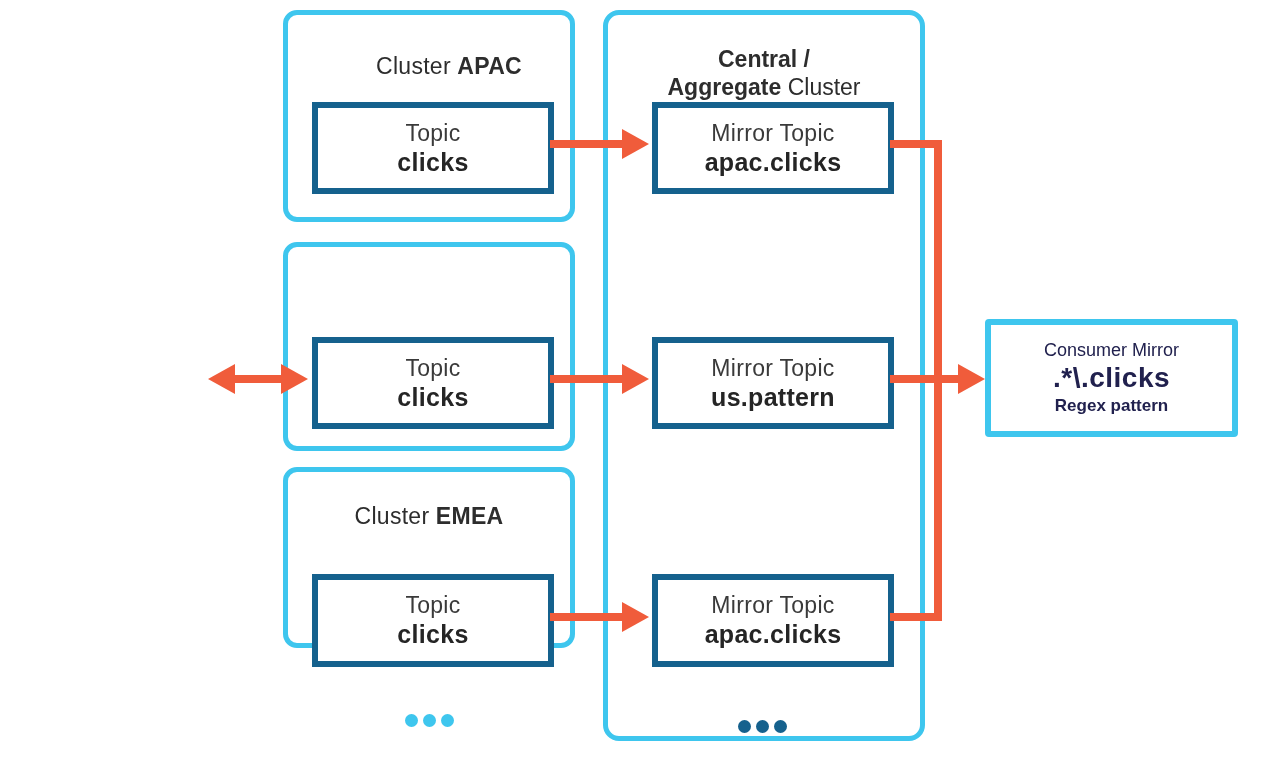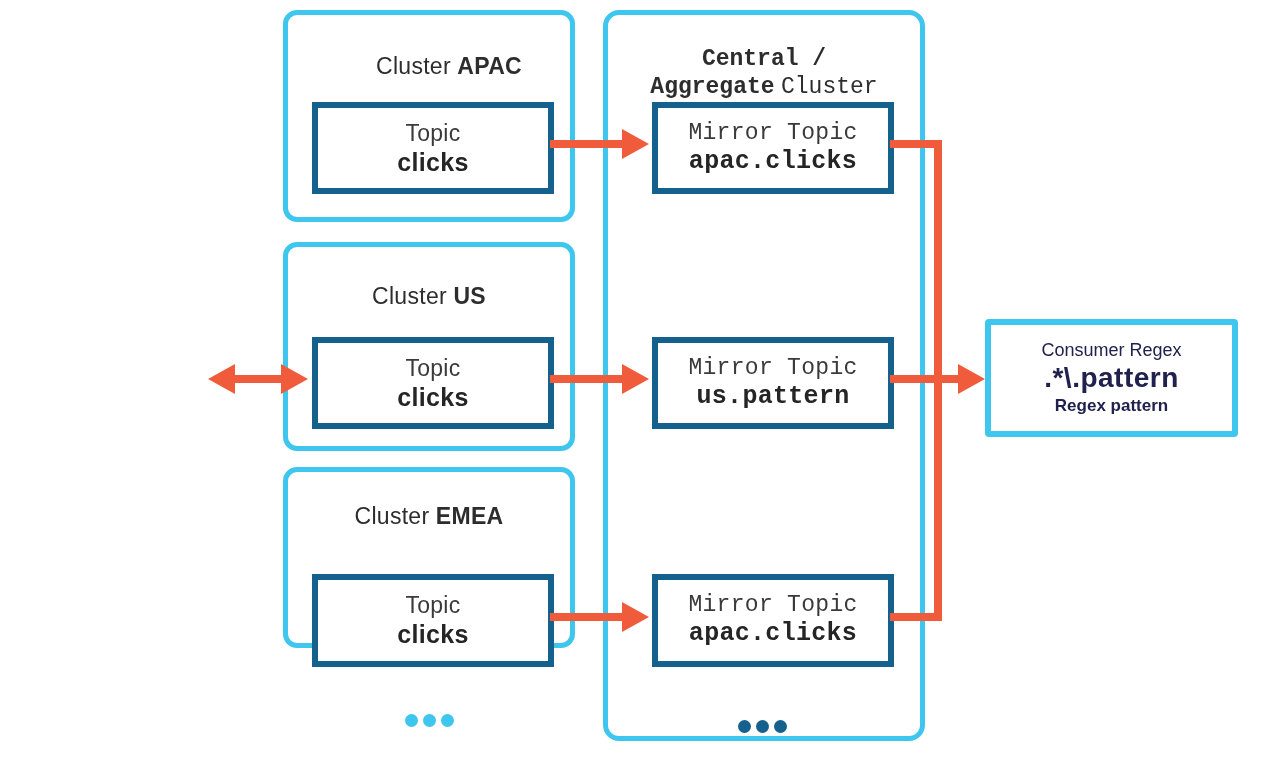--- a/index.html
+++ b/index.html
@@ -96,7 +96,7 @@
       <i></i>
   </div>
 
-  <div class="cyan-box cluster" style="left:603px;top:10px;width:322px;height:731px;border-radius:16px;font-family:Liberation Mono, monospace;">
+  <div class="cyan-box cluster" style="left:603px;top:10px;width:322px;height:731px;border-radius:16px;">
     <div class="central-title">
       <div class="l1">Central /</div>
       <div class="l2"><b>Aggregate</b><span class="reg">Cluster</span></div>

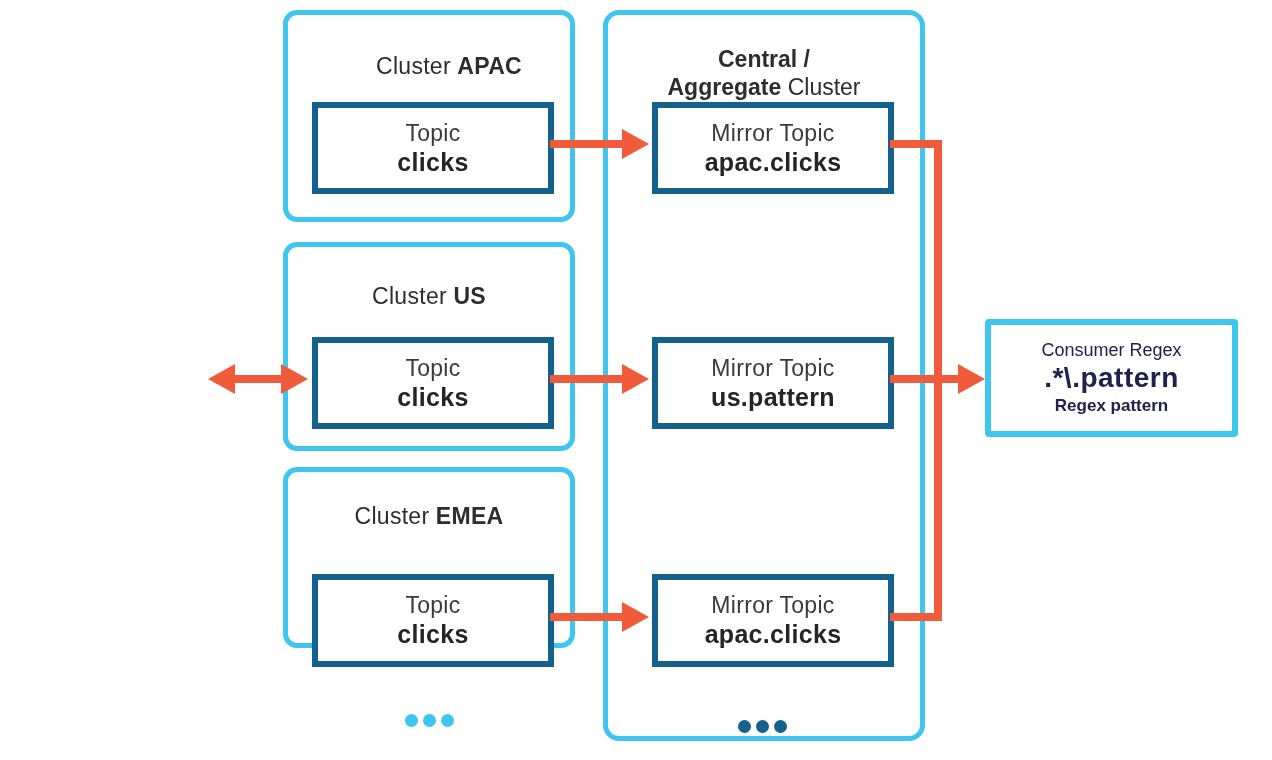--- a/index.html
+++ b/index.html
@@ -71,9 +71,6 @@
   </div>
 
   <div class="cyan-box cluster" style="left:283px;top:242px;width:292px;height:209px;">
-    <div class="cluster-title" style="top:36px;">
-      <span>Cluster</span><b>US</b>
-    </div>
     <div class="blue-box" style="left:24px;top:90px;width:242px;height:92px;">
       <div class="topic-label">Topic</div>
       <div class="topic-name">clicks</div>

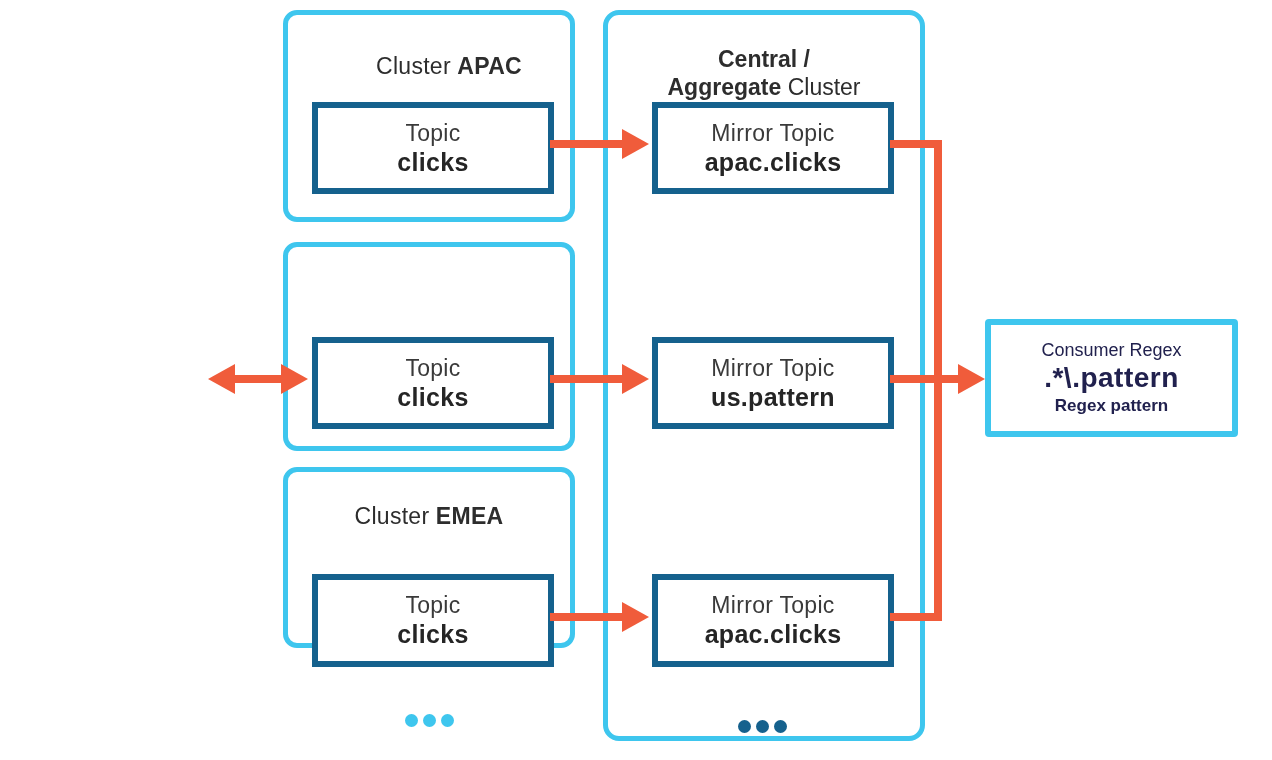--- a/index.html
+++ b/index.html
@@ -122,7 +122,7 @@
   </div>
 
   <div class="cyan-box consumer" style="left:985px;top:319px;width:253px;height:118px;border-width:6px;">
-    <div class="cg-title">Consumer Regex</div>
+    <div class="cg-title">Consumer Mirror</div>
     <div class="cg-pattern">.*\.pattern</div>
     <div class="cg-caption">Regex pattern</div>
   </div>

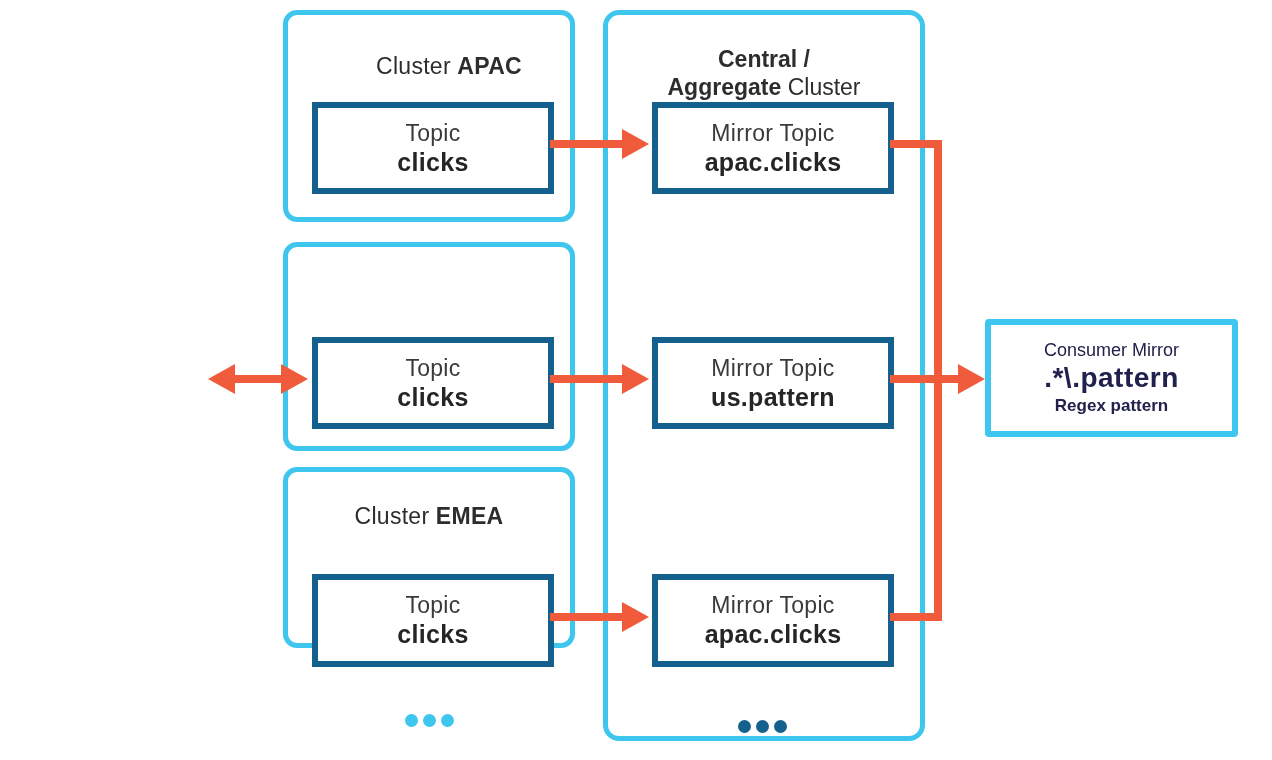--- a/index.html
+++ b/index.html
@@ -123,7 +123,7 @@
 
   <div class="cyan-box consumer" style="left:985px;top:319px;width:253px;height:118px;border-width:6px;">
     <div class="cg-title">Consumer Mirror</div>
-    <div class="cg-pattern">.*\.pattern</div>
+    <div class="cg-pattern">.*\.clicks</div>
     <div class="cg-caption">Regex pattern</div>
   </div>
 

